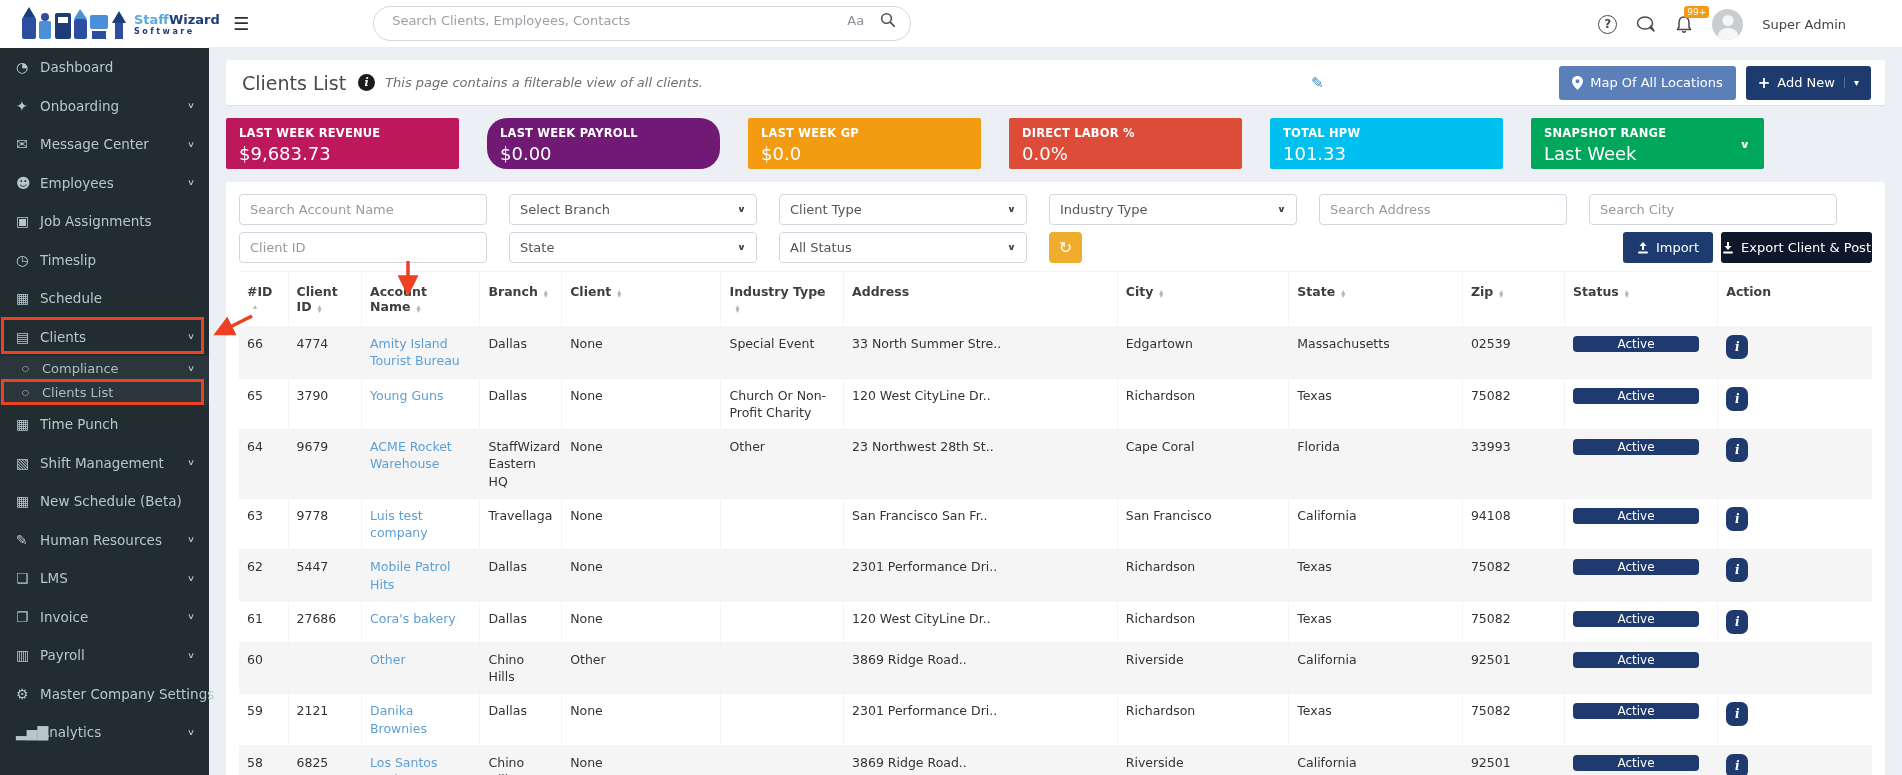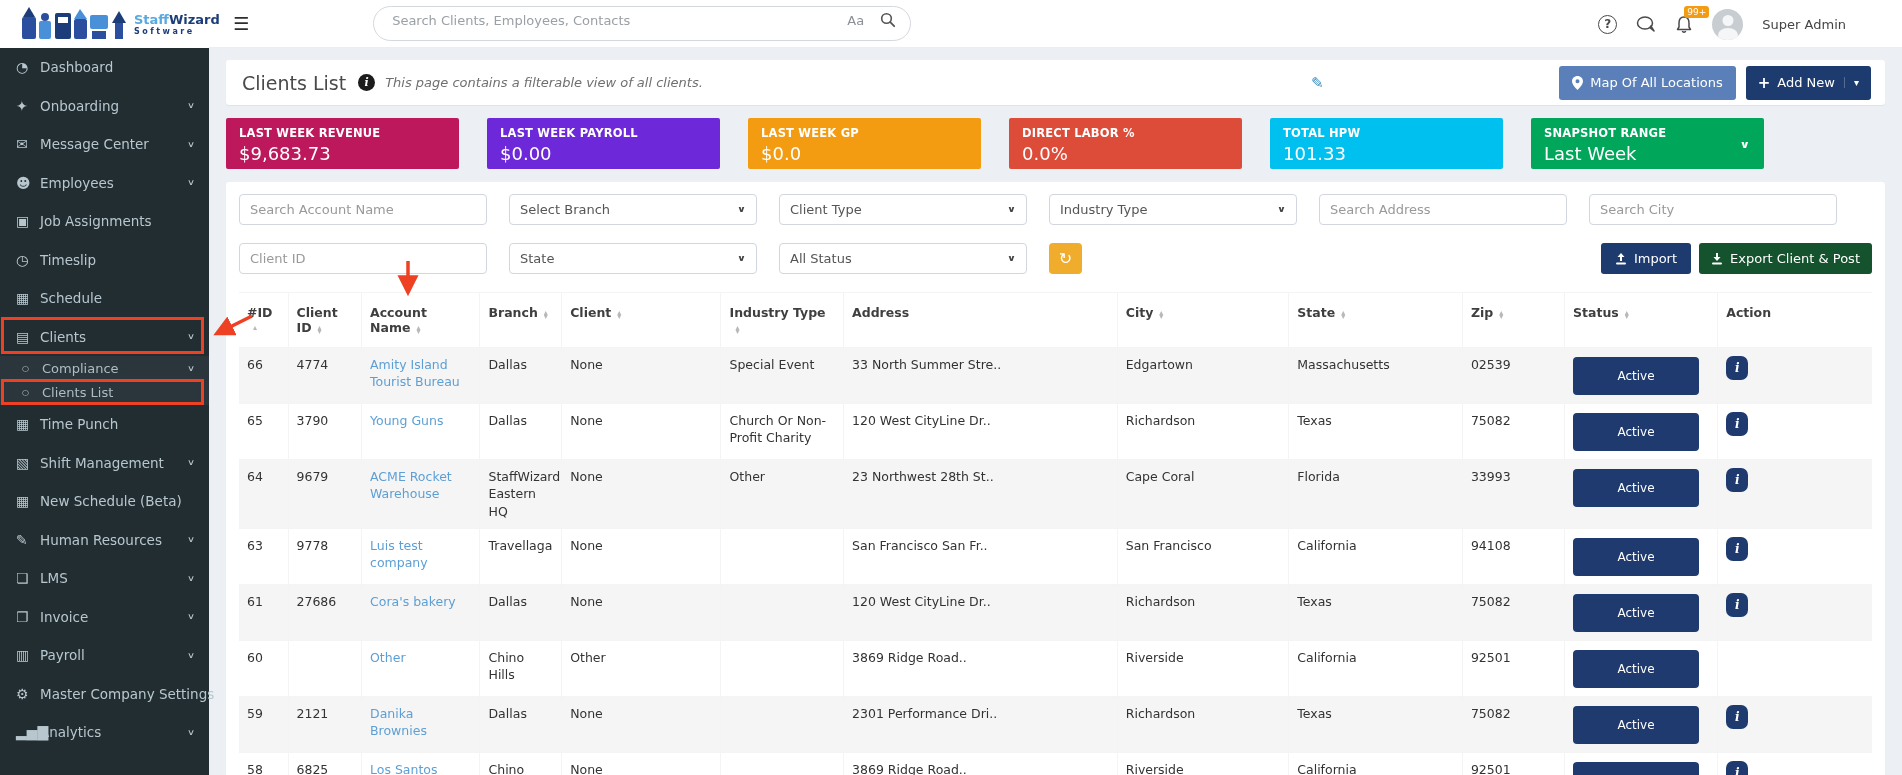--- a/index.html
+++ b/index.html
@@ -297,7 +297,7 @@
 
         </div>
 
-        <div class="kpi" style="background: #6d28d9;">
+        <div class="kpi" style="background: #701a75; border-radius: 20px;">
           <div class="kpi-label">LAST WEEK PAYROLL</div>
           <div class="kpi-value">$0.00</div>
 

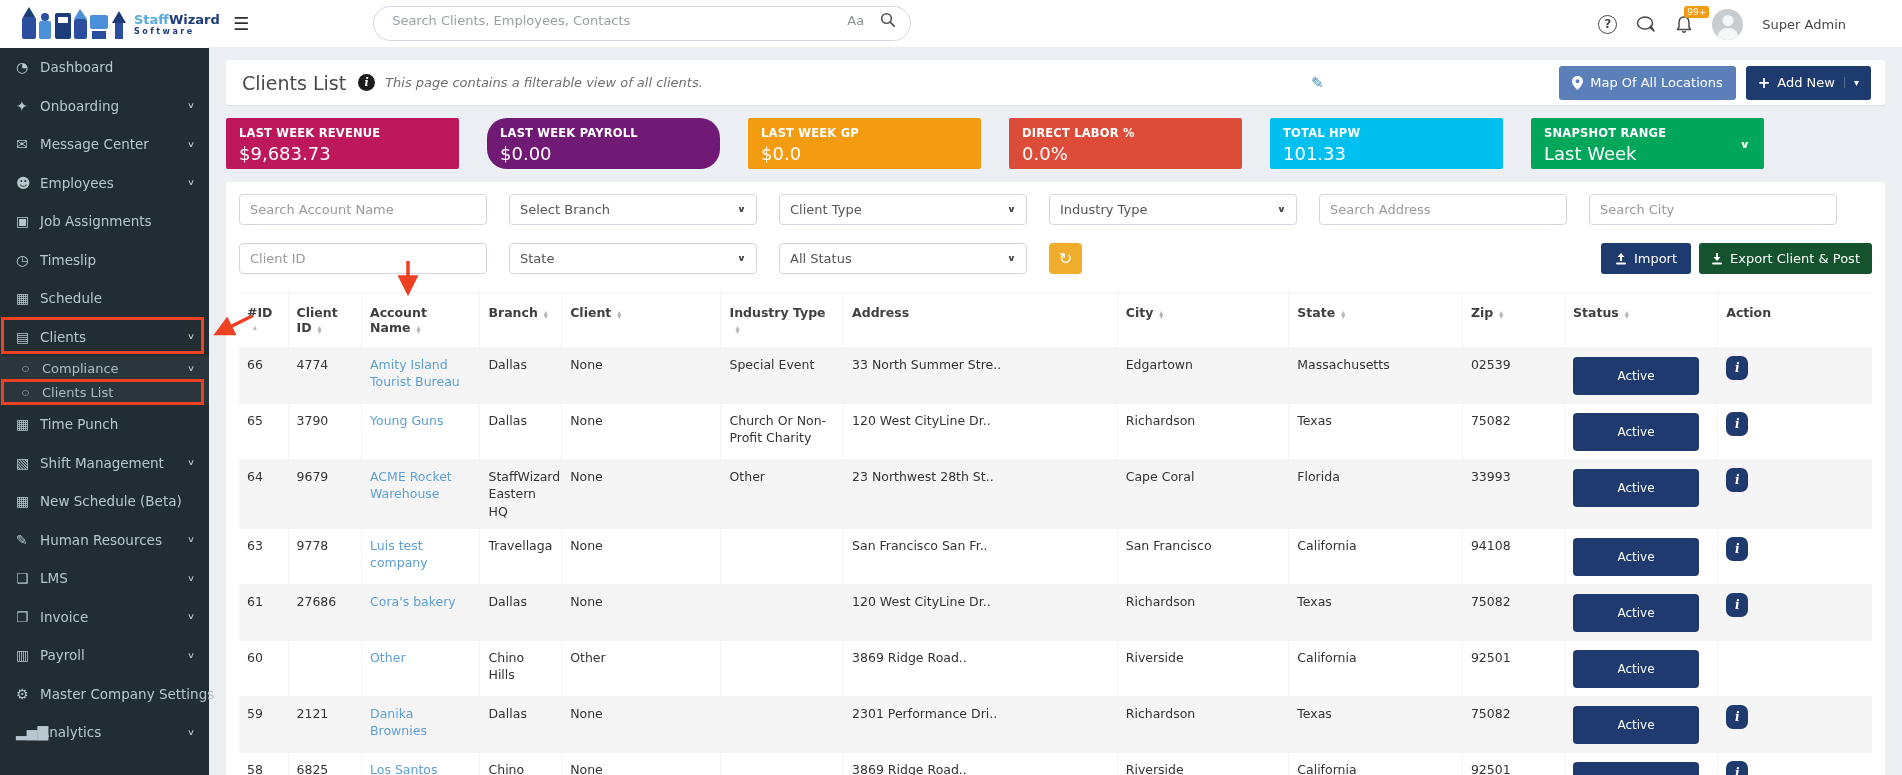--- a/index.html
+++ b/index.html
@@ -63,7 +63,7 @@
   .kpi-caret { position:absolute; right:14px; top:50%; transform:translateY(-50%) scaleY(.8); font-weight:bold; font-size:13px; cursor:pointer; }
 
   .panel { margin:13px 17px 0 17px; padding:12px 13px; height:600px; }
-  .filter-row { display:flex; gap:22px; margin-bottom:18px; align-items:center; }
+  .filter-row { display:flex; gap:22px; margin-bottom:7px; align-items:center; }
   .f-input, .f-select { width:248px; height:31px; border:1px solid #d2d6de; border-radius:4px; font-size:13px; color:#555; padding:0 10px; background:#fff; font-family:inherit; }
   .f-input::placeholder { color:#999; }
   .f-select { display:flex; align-items:center; justify-content:space-between; cursor:pointer; }

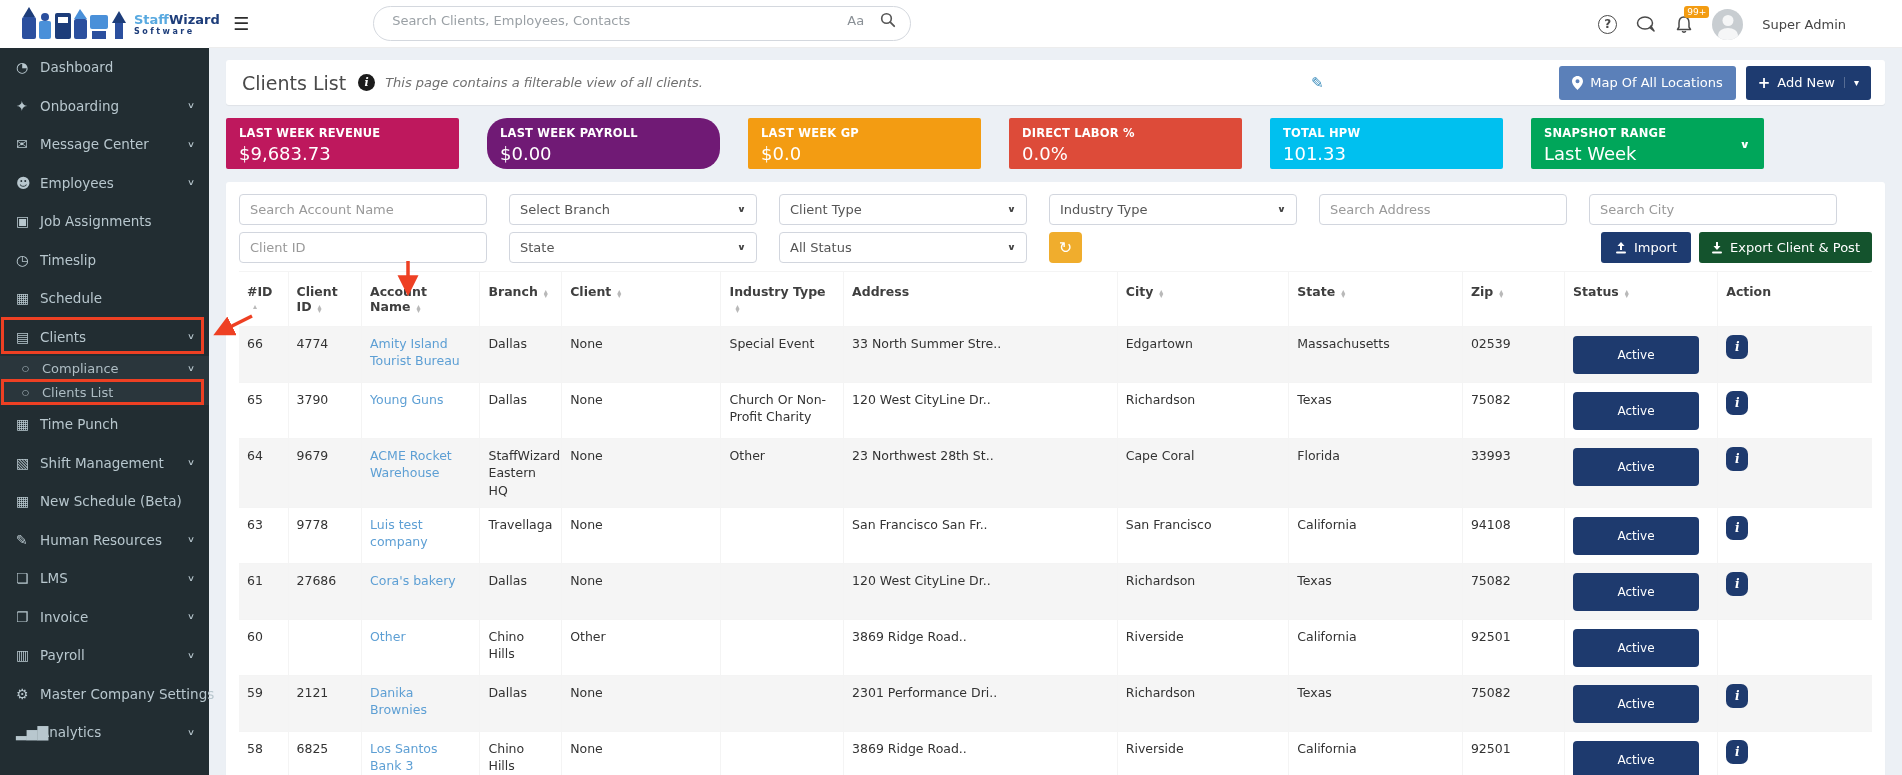--- a/index.html
+++ b/index.html
@@ -71,7 +71,7 @@
   .btn-refresh { width:33px; height:31px; background:#f0ad2d; border:none; border-radius:4px; color:#fff; font-size:16px; cursor:pointer; line-height:1; }
   .row2-right { margin-left:auto; display:flex; gap:8px; }
   .btn-import { background:#1e3b70; padding:8px 14px; }
-  .btn-export { background:#14532d; padding:8px 12px; }
+  .btn-export { background:#0f172a; padding:8px 1px; }
 
   
   table.clients { width:100%; border-collapse:collapse; table-layout:fixed; margin-top:8px; }

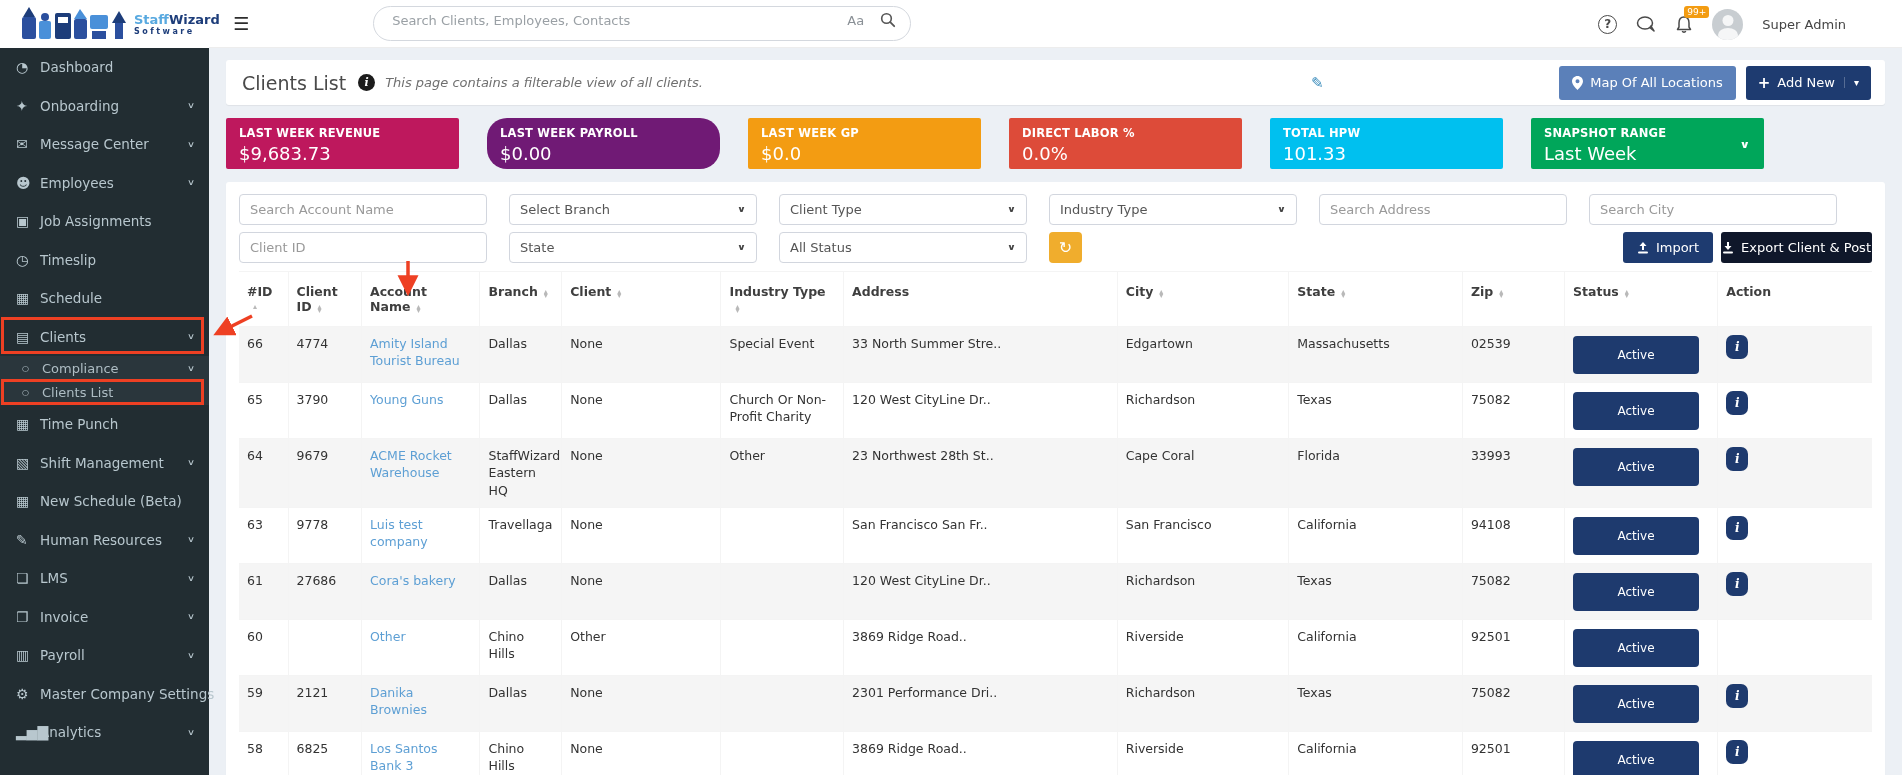--- a/index.html
+++ b/index.html
@@ -82,7 +82,7 @@
   .sort { display:inline-flex; flex-direction:column; margin-left:6px; vertical-align:2px; line-height:.55; }
   .sort i { font-style:normal; font-size:8px; color:#b9b9b9; }
   .cell-link { color:#5d9fd4; cursor:pointer; text-decoration:none; }
-  .btn-status { display:block; width:126px; height:38px; background:#1e3a6e; color:#fff; border:none; border-radius:4px; font-size:12px; font-family:inherit; cursor:pointer; margin-top:1px; }
+  .btn-status { display:block; width:126px; height:16px; background:#1e3a6e; color:#fff; border:none; border-radius:4px; font-size:12px; font-family:inherit; cursor:pointer; margin-top:1px; }
   .btn-info { width:22px; height:24px; background:#1e3a6e; color:#fff; border:none; border-radius:7px; font-size:12px; font-family:"DejaVu Serif", serif; font-style:italic; font-weight:bold; cursor:pointer; }
 
   

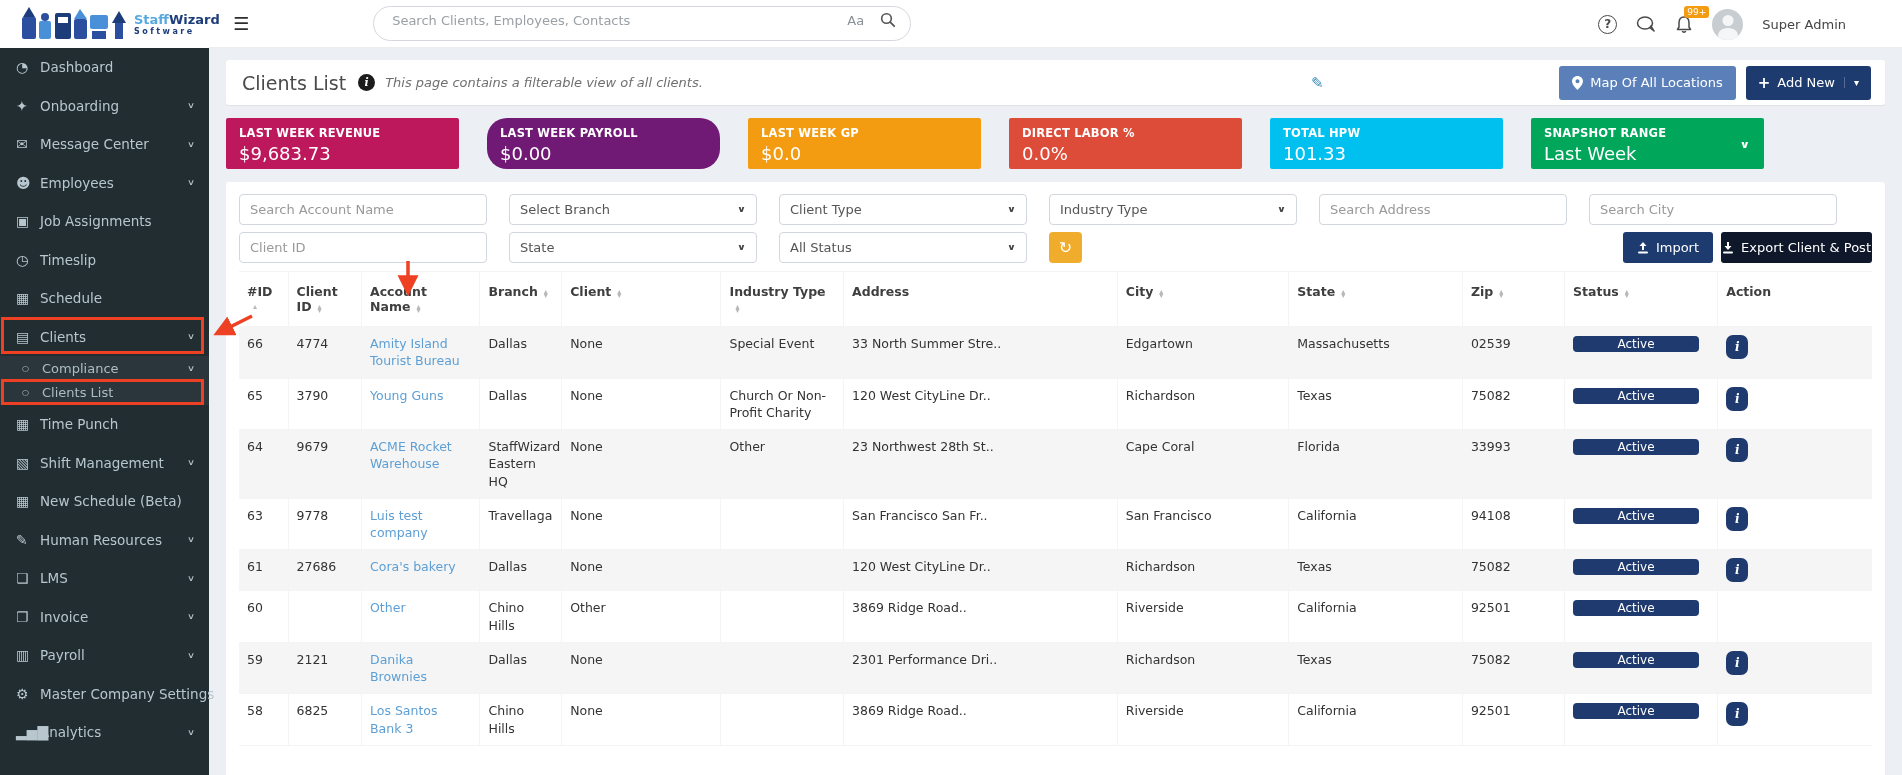--- a/index.html
+++ b/index.html
@@ -526,6 +526,22 @@
               <td><button class="btn-info">i</button></td>
             </tr>
 
+            <tr>
+              <td>62</td>
+              <td>5447</td>
+              <td><a class="cell-link">Mobile Patrol Hits</a></td>
+              <td>Dallas</td>
+              <td>None</td>
+              <td></td>
+              <td>2301 Performance Dri..</td>
+              <td>Richardson</td>
+              <td>Texas</td>
+              <td>75082</td>
+              <td>
+                <button class="btn-status">Active</button>
+              </td>
+              <td><button class="btn-info">i</button></td>
+            </tr>
 
             <tr>
               <td>61</td>

